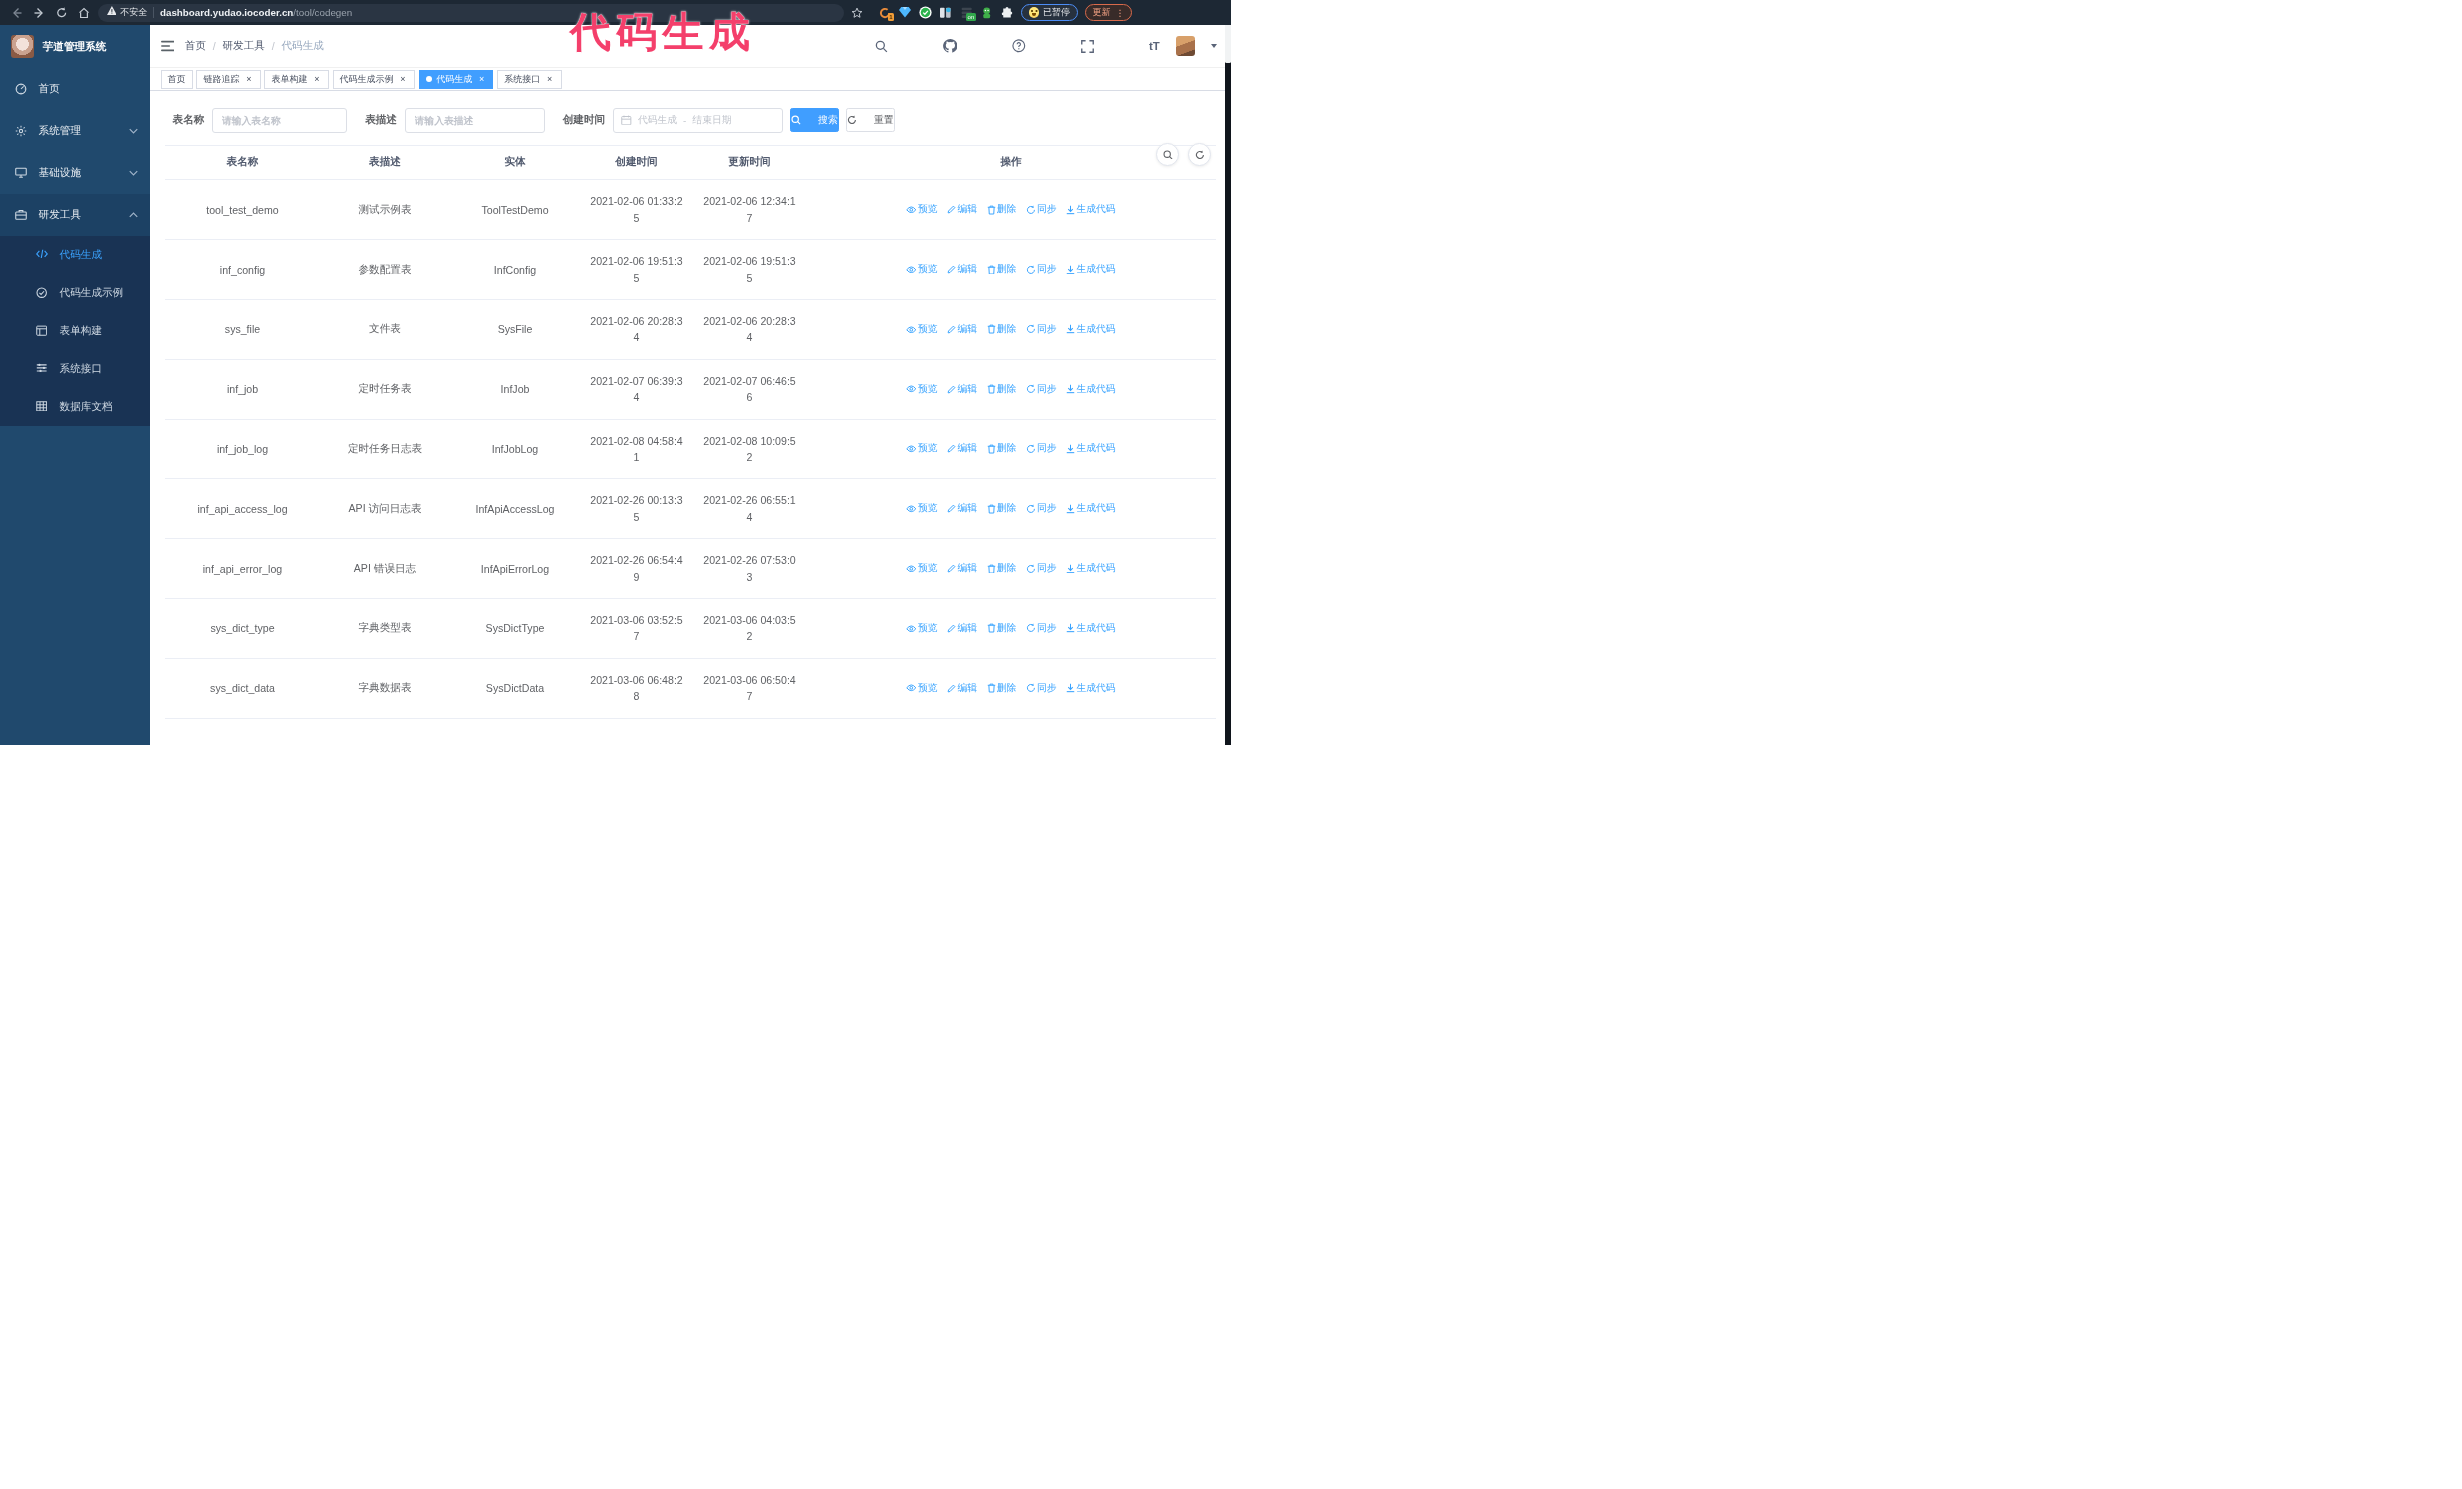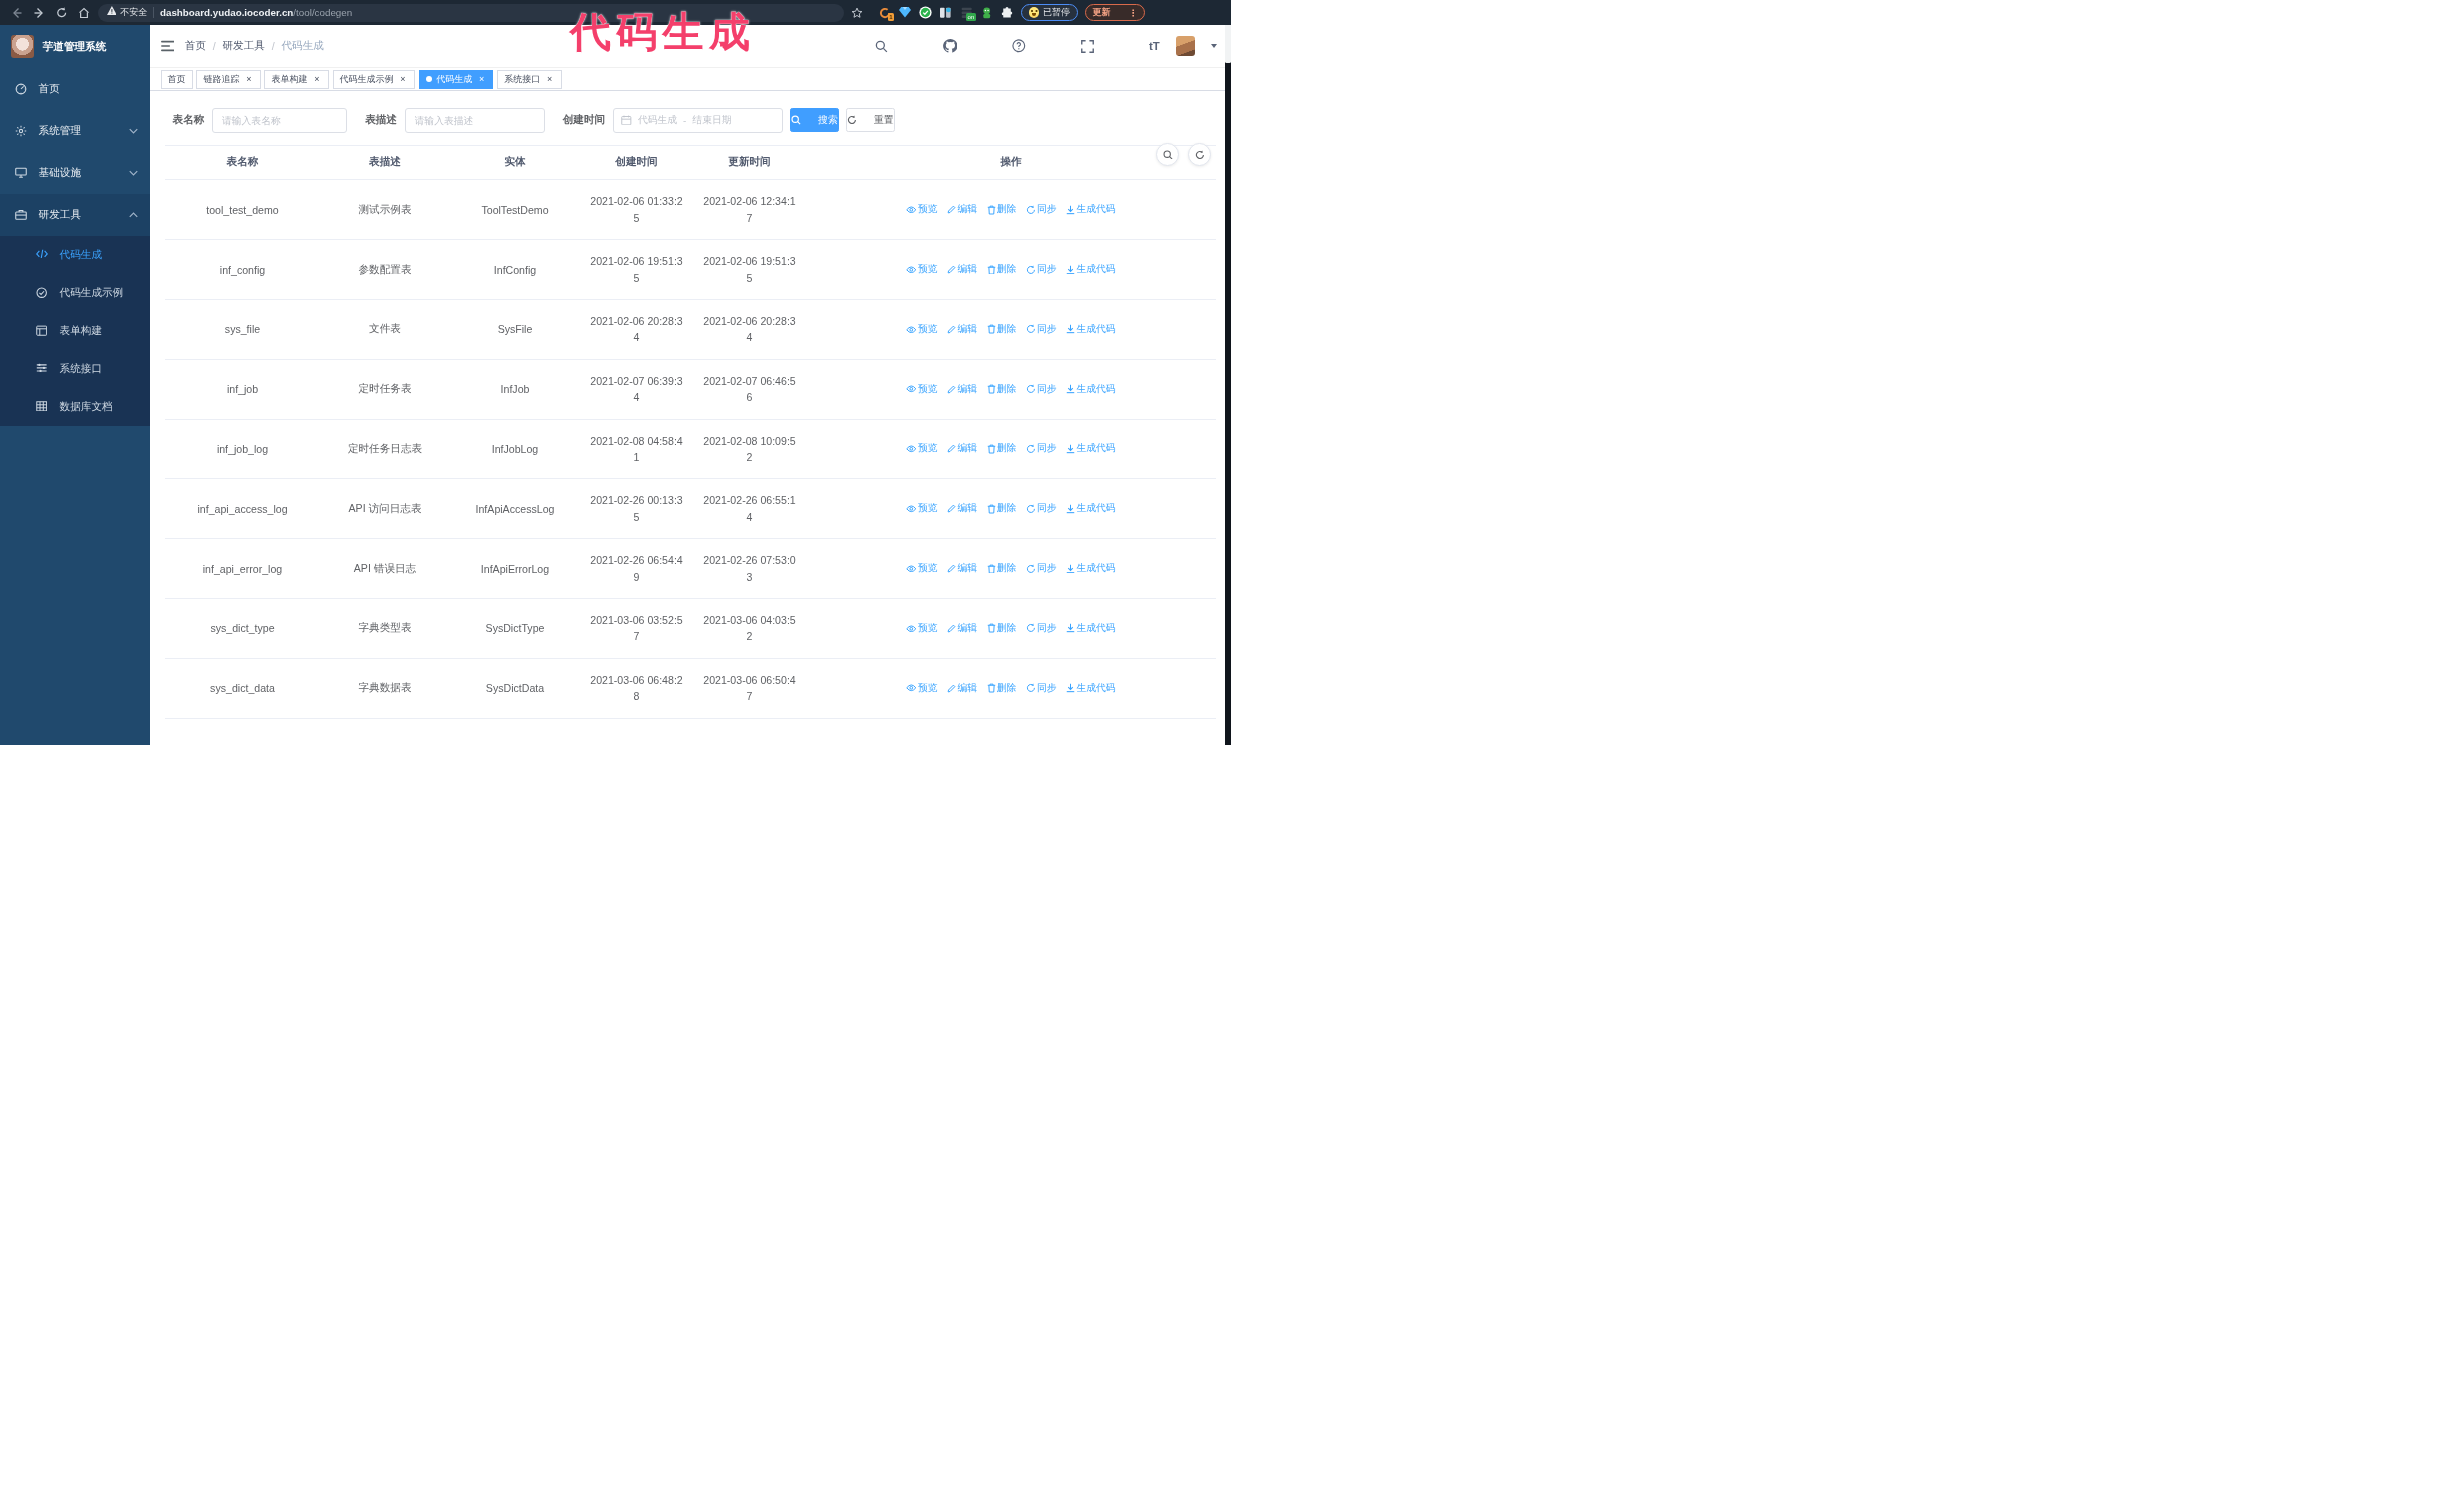--- a/index.html
+++ b/index.html
@@ -24,7 +24,7 @@
   .badge-green { background:#30a74b; }
   .pill { height:16.7px; border-radius:9px; display:flex; align-items:center; gap:3.8px; padding:0 6.8px; font-size:9px; flex:0 0 auto; }
   .pill-paused { border:1.5px solid #4c8df6; background:#27313e; color:#e8eaed; }
-  .pill-update { border:1.5px solid #d96a4b; background:#382b29; color:#f2a183; font-weight:bold; gap:18px; }
+  .pill-update { border:1.5px solid #d96a4b; background:#382b29; color:#f2a183; font-weight:normal; gap:5px; }
   .dots-v { letter-spacing:0; font-size:9px; color:#f2a183; }
   .face { width:10.6px; height:10.6px; border-radius:50%; background:radial-gradient(circle at 50% 35%, #ffe679 55%, #f4b73c); position:relative; }
   .face:before { content:""; position:absolute; left:2.3px; top:3px; width:1.5px; height:1.5px; background:#5a3c00; border-radius:50%; box-shadow:4.5px 0 0 #5a3c00; }

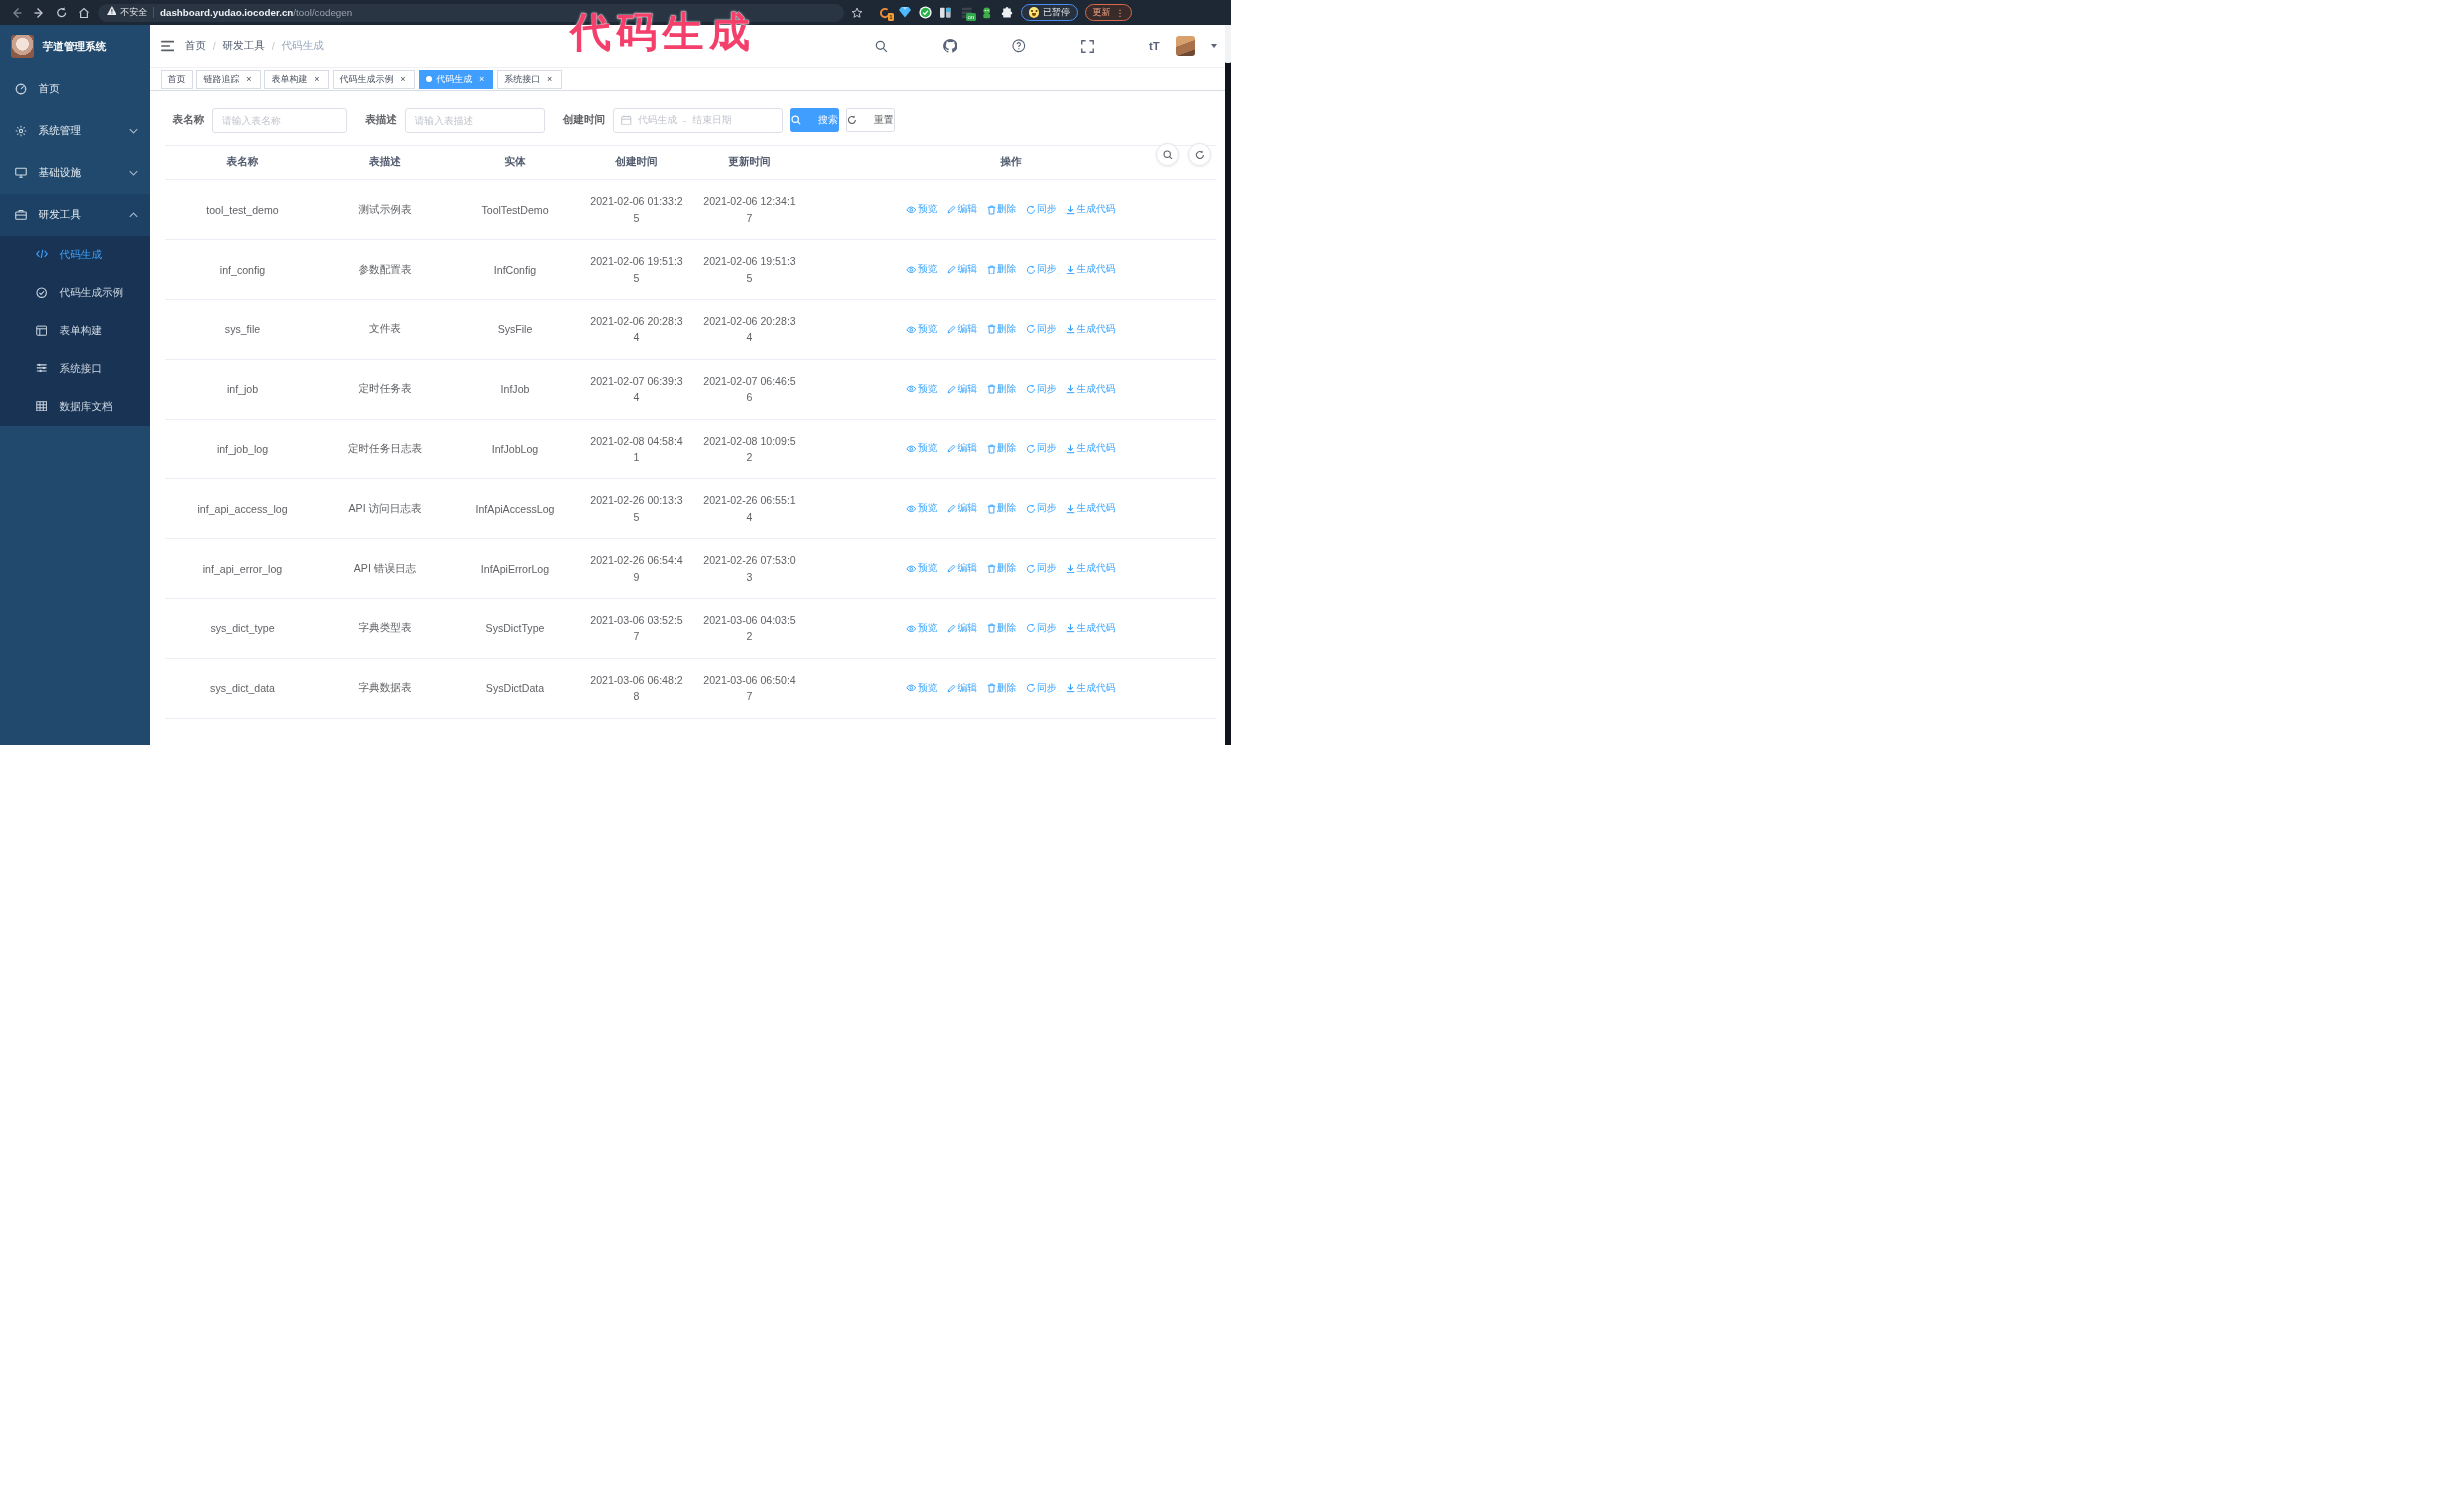--- a/index.html
+++ b/index.html
@@ -74,7 +74,7 @@
   .search-row { display:flex; align-items:center; gap:7.6px; flex-wrap:nowrap; }
   .f-label { color:#606266; font-weight:bold; font-size:10.6px; margin-left:10.6px; white-space:nowrap; }
   .f-label:first-child { margin-left:7.6px; }
-  .txt-input { height:25px; border:0.8px solid #dcdfe6; border-radius:3px; padding:0 9px; font-size:9.8px; color:#606266; font-family:inherit; }
+  .txt-input { height:25px; border:0.8px solid #dcdfe6; border-radius:3px; padding:0 9px; font-size:9.8px; color:#606266; font-family:inherit;font-weight:bold; }
   .txt-input::placeholder { color:#c0c4cc; }
   .w-name { width:135px; } .w-desc { width:140px; }
   .date-range { height:25px; width:170px; border:0.8px solid #dcdfe6; border-radius:3px; display:flex; align-items:center; padding:0 7.6px; gap:6px; color:#c0c4cc; font-size:9.8px; cursor:pointer; }

